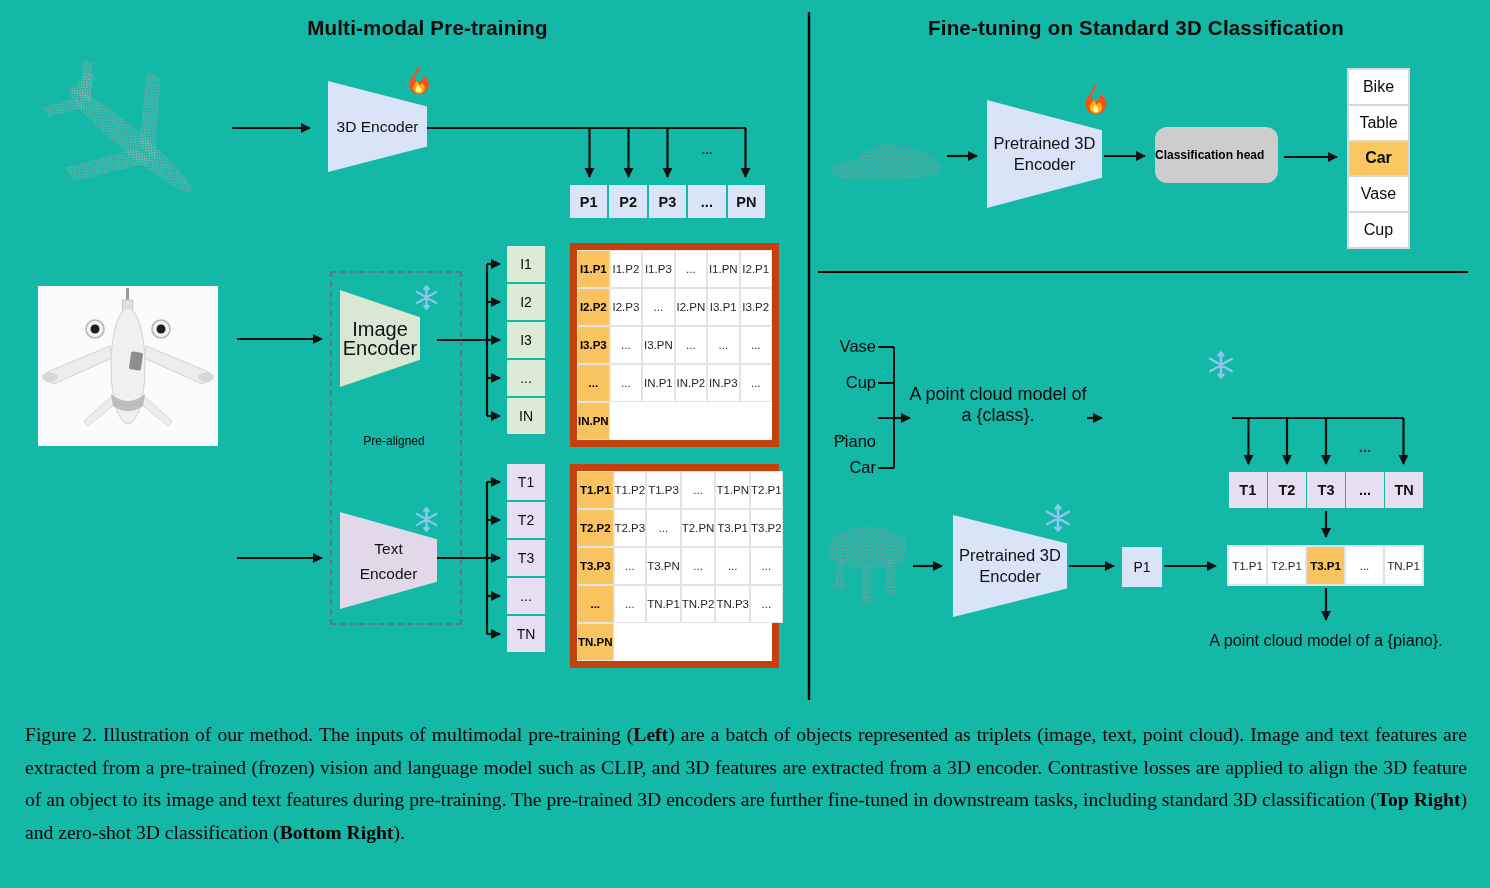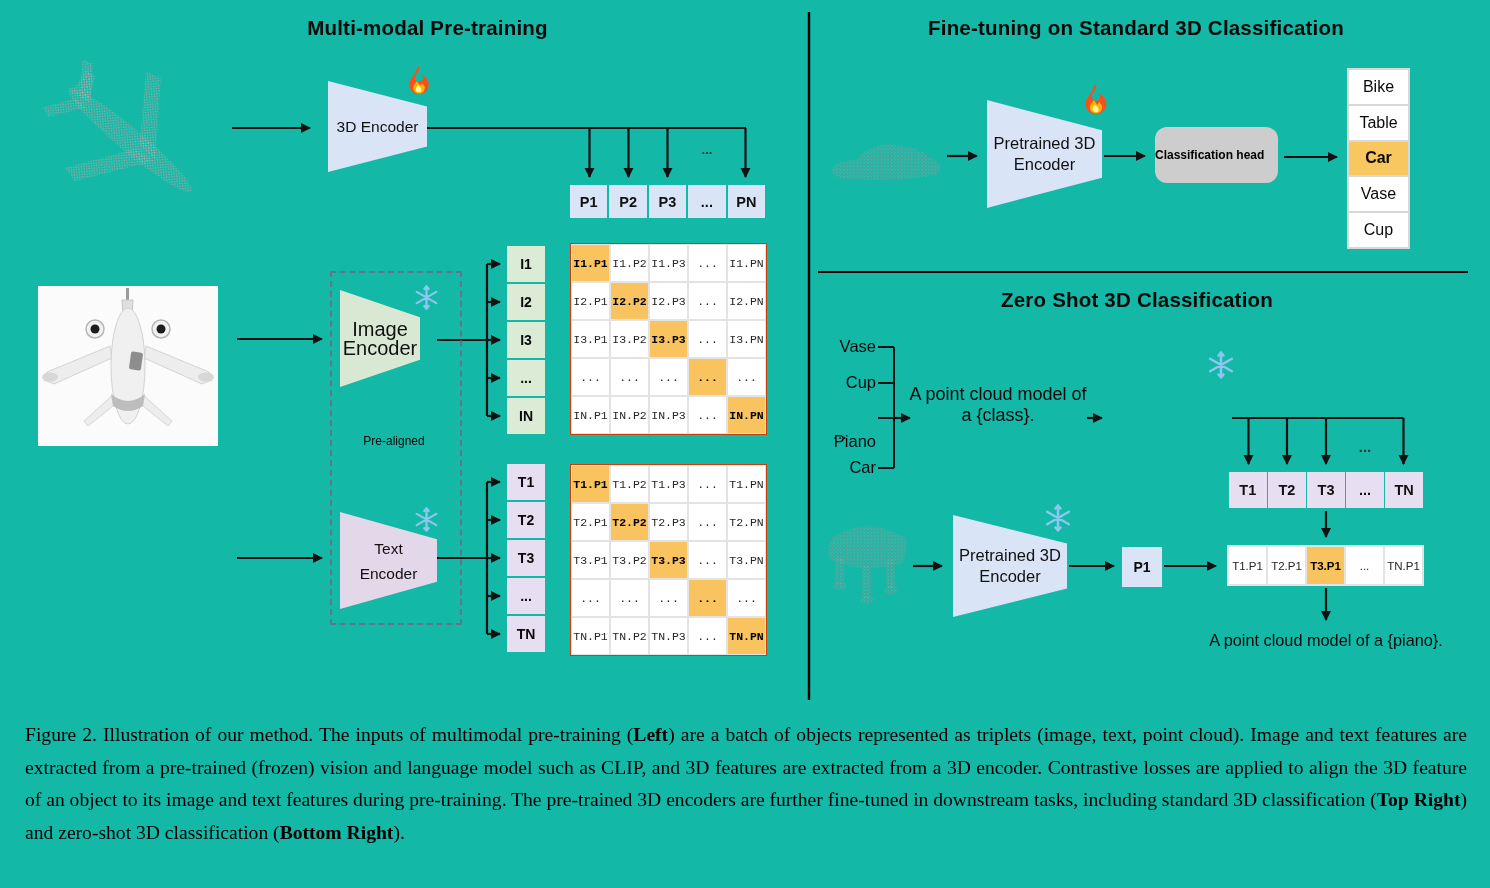--- a/index.html
+++ b/index.html
@@ -14,7 +14,7 @@
   .trap.green{background:#d9e8d3;}
   .trap.purple{background:#e3d7ea;}
   .vec{position:absolute;display:grid;gap:2px;}
-  .vec .vcell{display:flex;align-items:center;justify-content:center;font-weight:700;font-size:14px;color:#0a0a0a;text-align:right;}
+  .vec .vcell{display:flex;align-items:center;justify-content:center;font-weight:400;font-size:14px;color:#0a0a0a;text-align:right;}
   .vec.green .vcell{background:#dcebd5;}
   .vec.purple .vcell{background:#e7def1;}
   .vec.blue .vcell{background:#d9e4f6;}

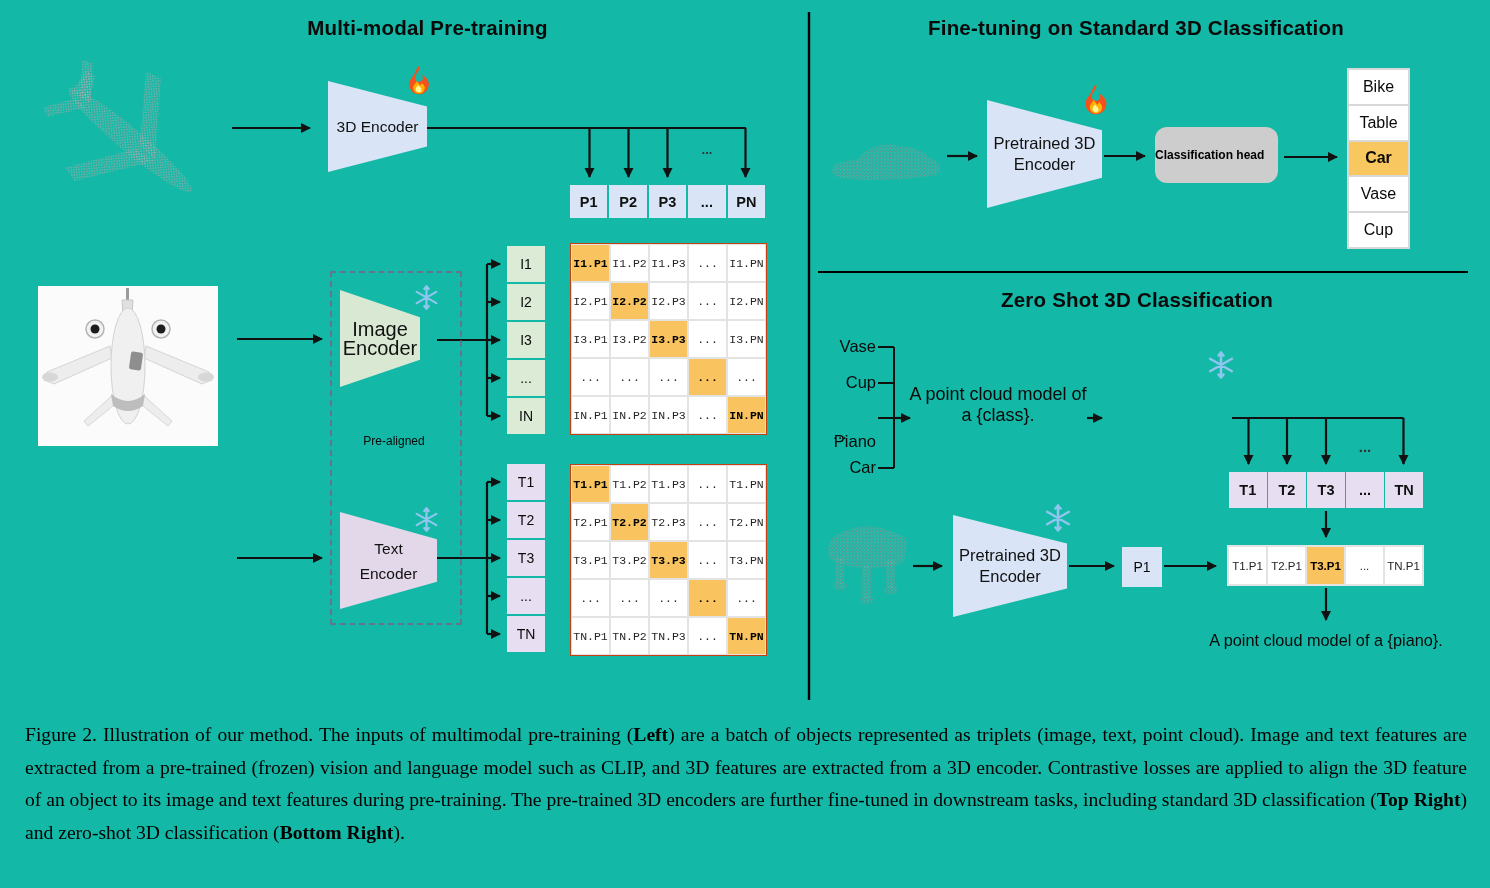--- a/index.html
+++ b/index.html
@@ -20,8 +20,8 @@
   .vec.blue .vcell{background:#d9e4f6;}
   .prow{position:absolute;display:grid;grid-template-columns:repeat(5,1fr);gap:2px;}
   .prow .vcell{display:flex;align-items:center;justify-content:center;font-weight:700;font-size:14.5px;background:#d9e4f6;}
-  .matrix{position:absolute;display:grid;grid-template-columns:repeat(5,1fr);grid-template-rows:repeat(5,1fr);
-          border:1px solid #c2410c;background:#fff;font-family:Liberation Mono, monospace;}
+  .matrix{position:absolute;display:grid;grid-template-columns:repeat(6,1fr);grid-template-rows:repeat(5,1fr);
+          border:7px solid #c2410c;background:#fff;}
   .matrix .mcell{display:flex;align-items:center;justify-content:center;border:0.5px solid #e3e3e3;
                  font-size:11.5px;color:#262626;background:#fff;}
   .matrix .mcell.hl{background:#f9c45f;font-weight:700;color:#000;}

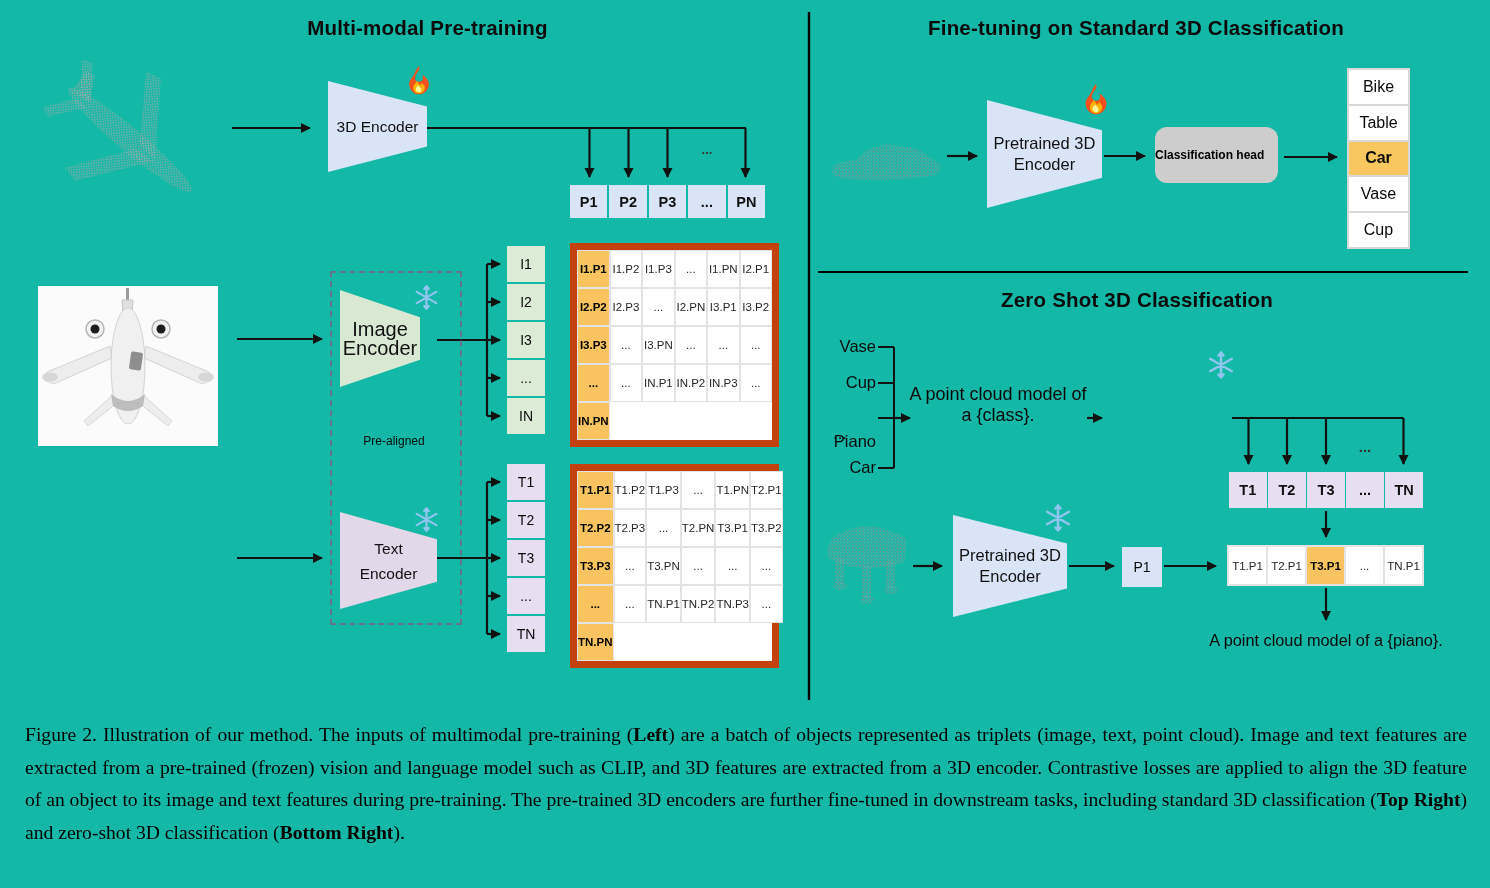--- a/index.html
+++ b/index.html
@@ -289,7 +289,6 @@
       <div class="ccell">Cup</div>
     </div>
 
-  <div class="abs sec-title" style="left:837px;top:288px;width:600px;">Zero Shot 3D Classification</div>
 
   <div class="zsword" style="left:816px;top:337px;width:60px;">Vase</div>
   <div class="zsword" style="left:816px;top:373px;width:60px;">Cup</div>

